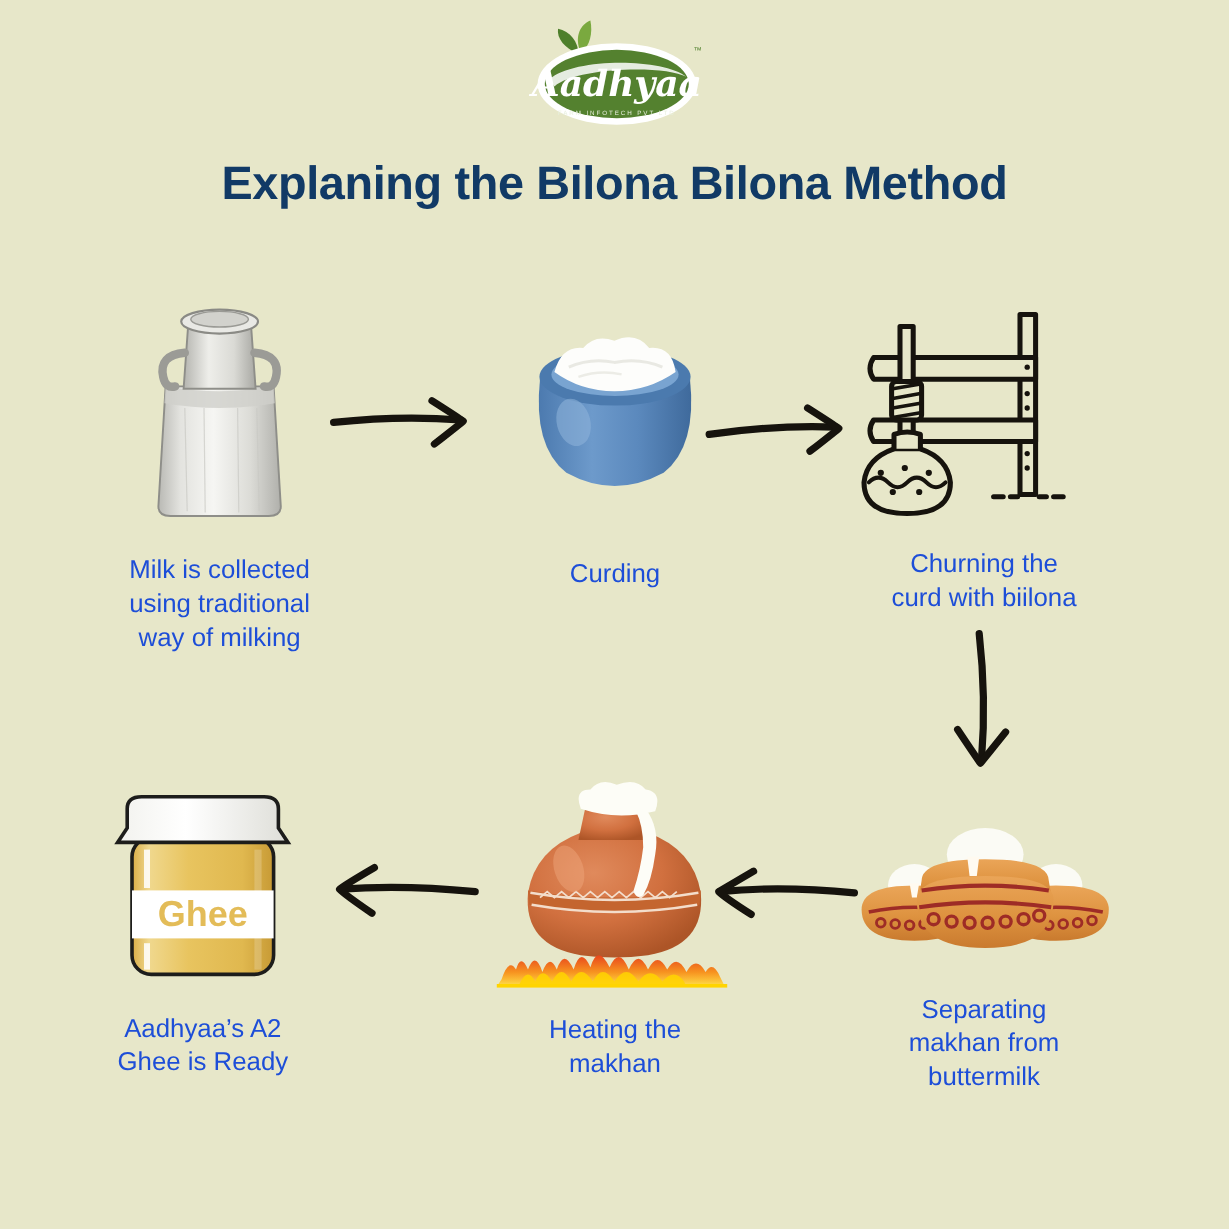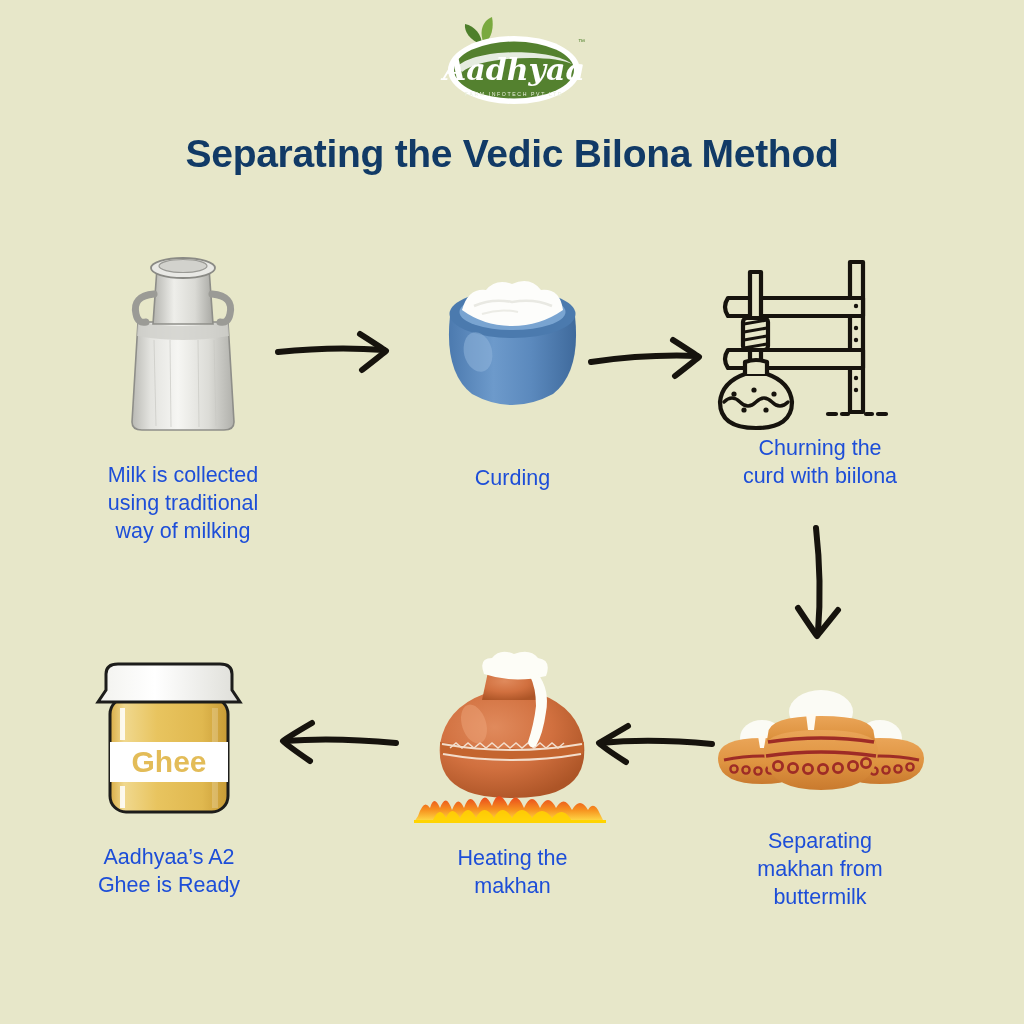--- a/index.html
+++ b/index.html
@@ -124,7 +124,7 @@
     </div>
   </div>
 
-  <div class="title">Separating the Vedic Bilona Method</div>
+  <div class="title">Explaning the Bilona Bilona Method</div>
 
   <div class="step" id="step-milk">
     <div class="art">

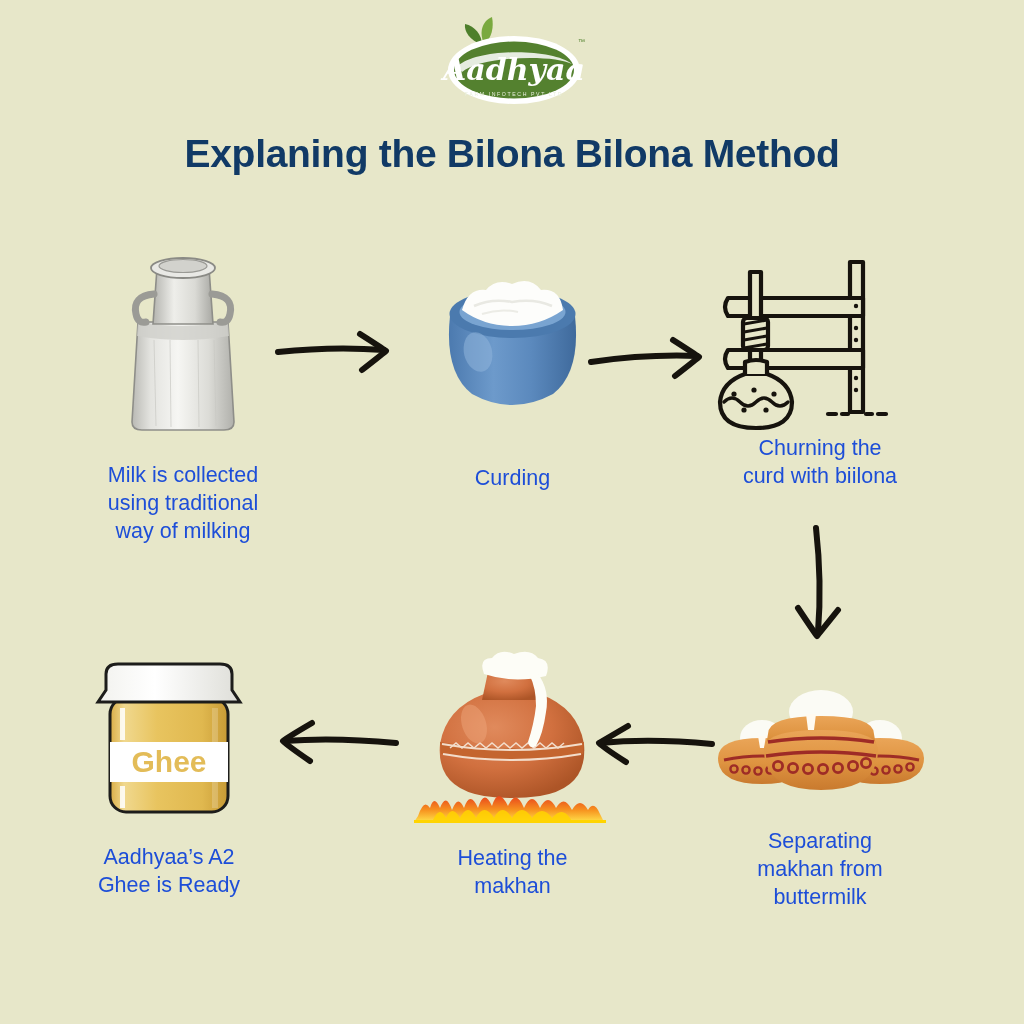--- a/index.html
+++ b/index.html
@@ -79,7 +79,7 @@
 
   .cap-milk       { margin-top: 22px; }
   .cap-curding    { margin-top: 40px; }
-  .cap-churning   { }
+  .cap-churning   { margin-top: 22px; }
   .cap-separating { margin-top: 20px; }
   .cap-heating    { margin-top: 14px; }
   .cap-ghee       { margin-top: 18px; text-align: center; }

